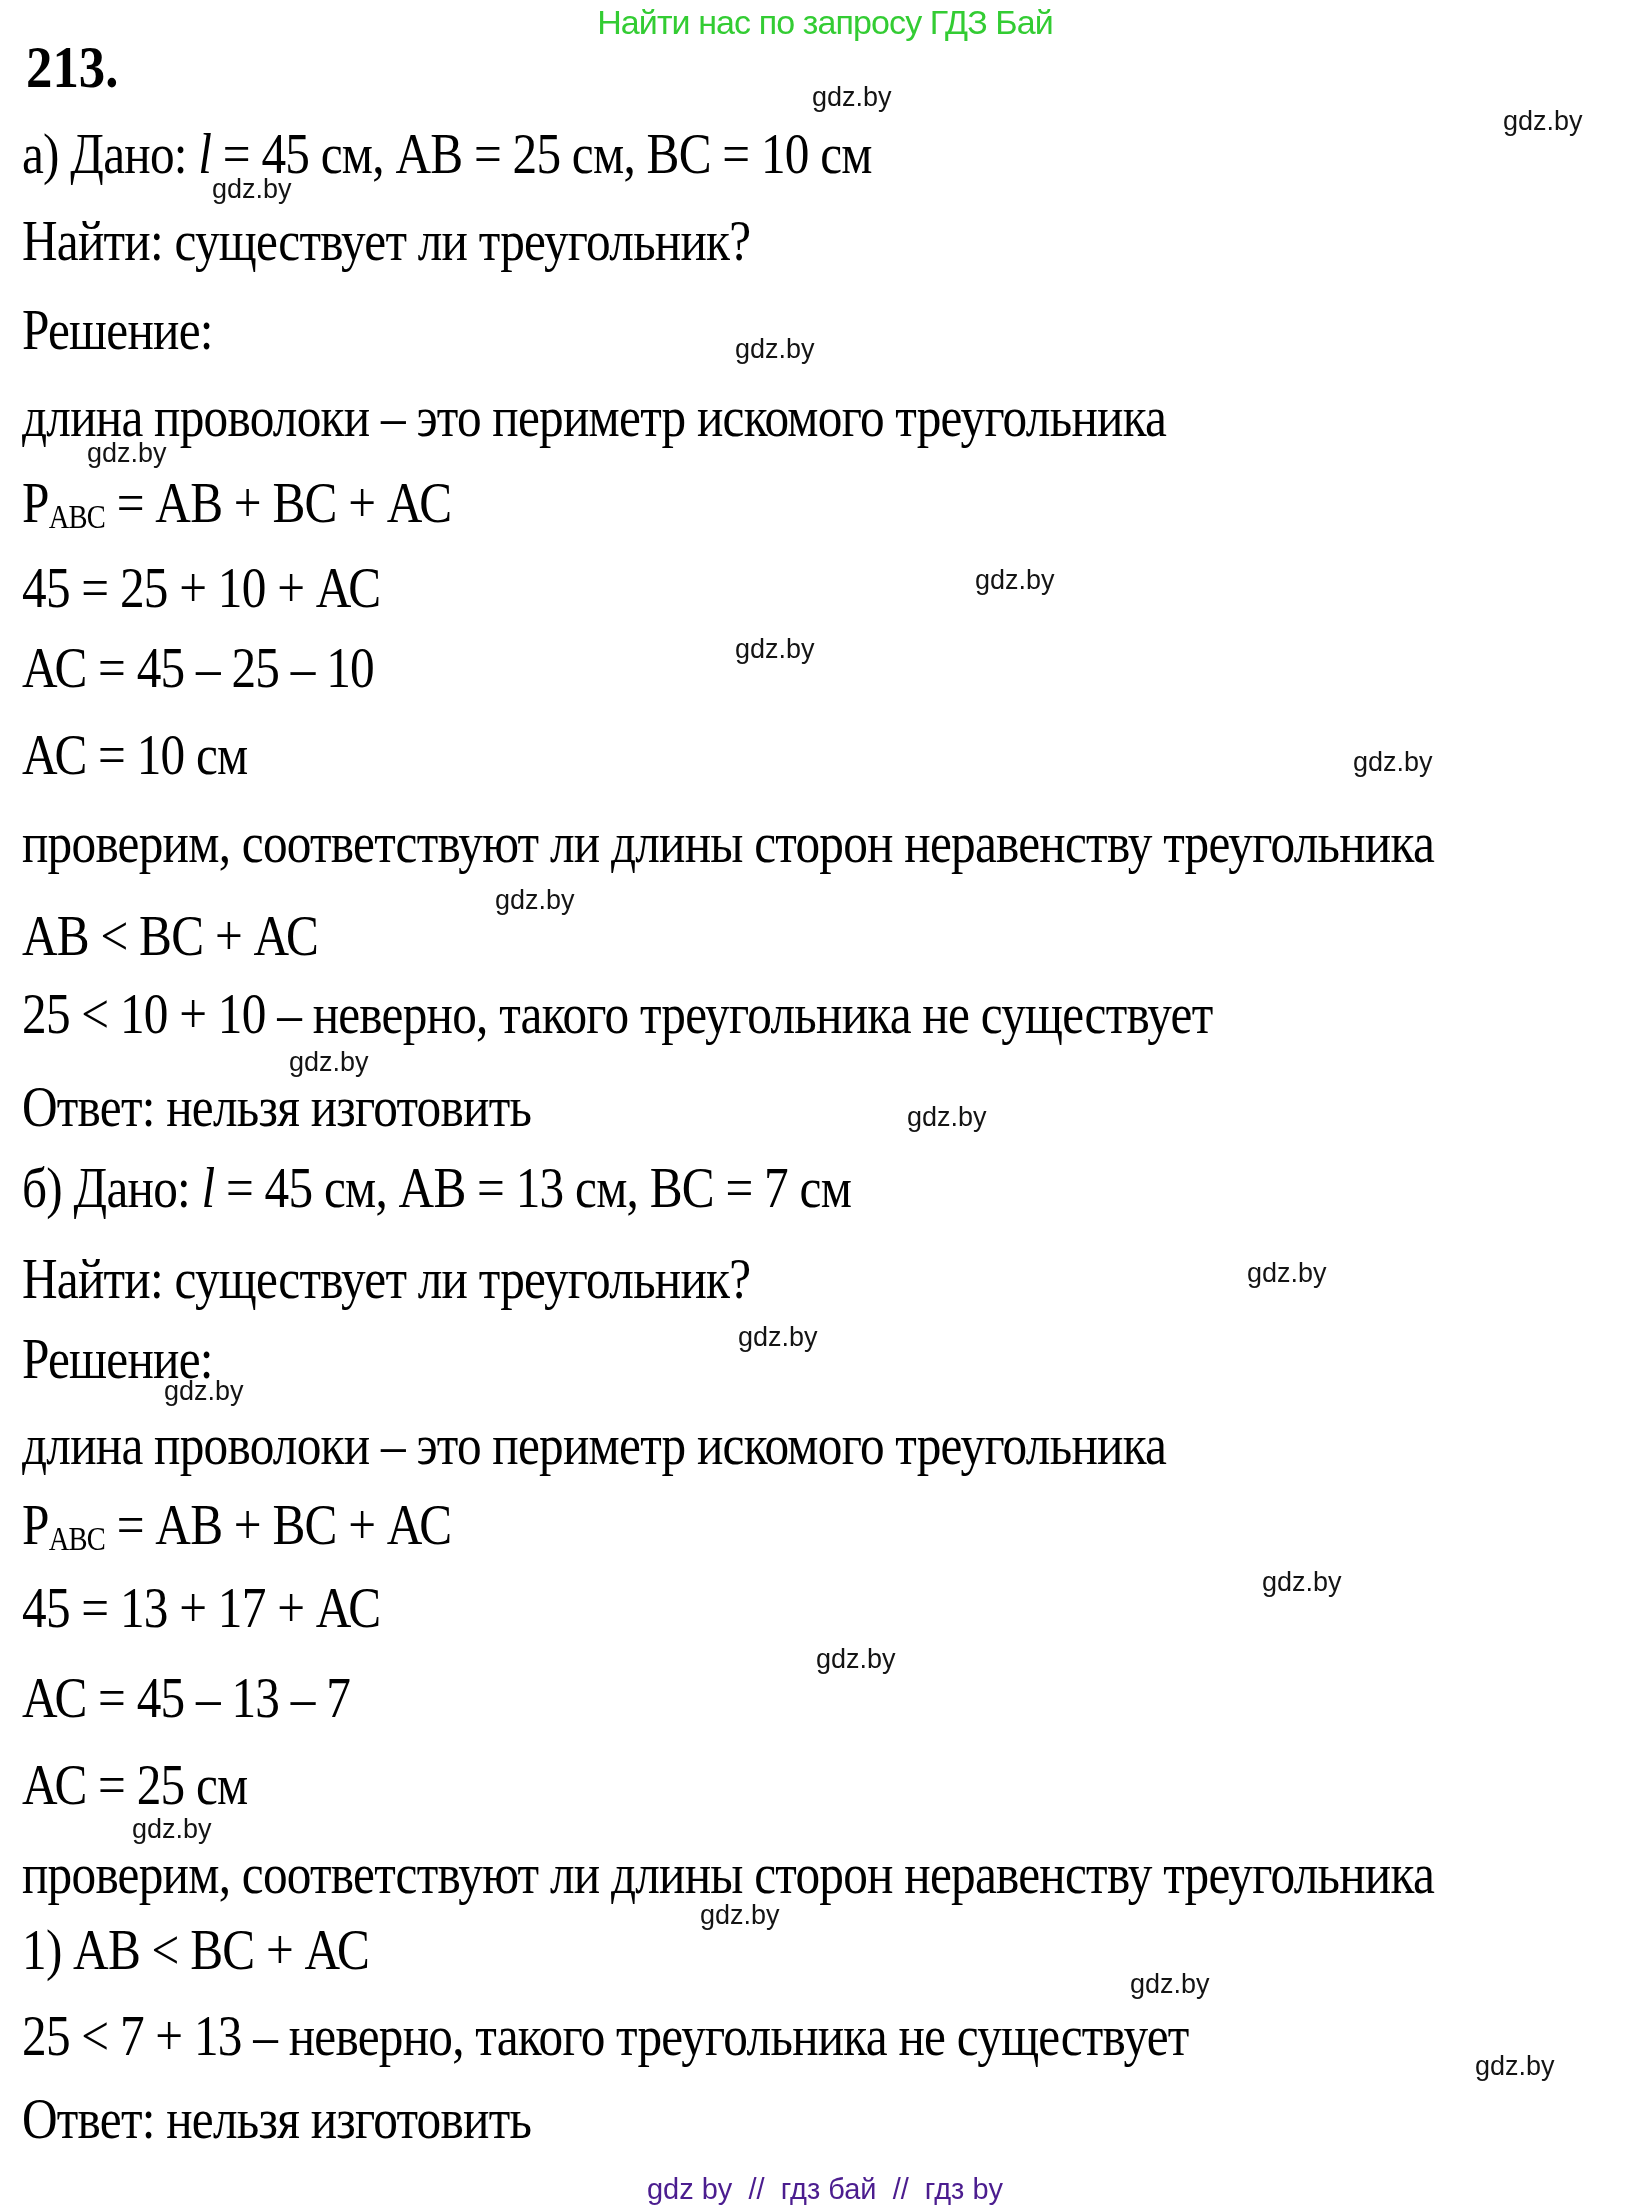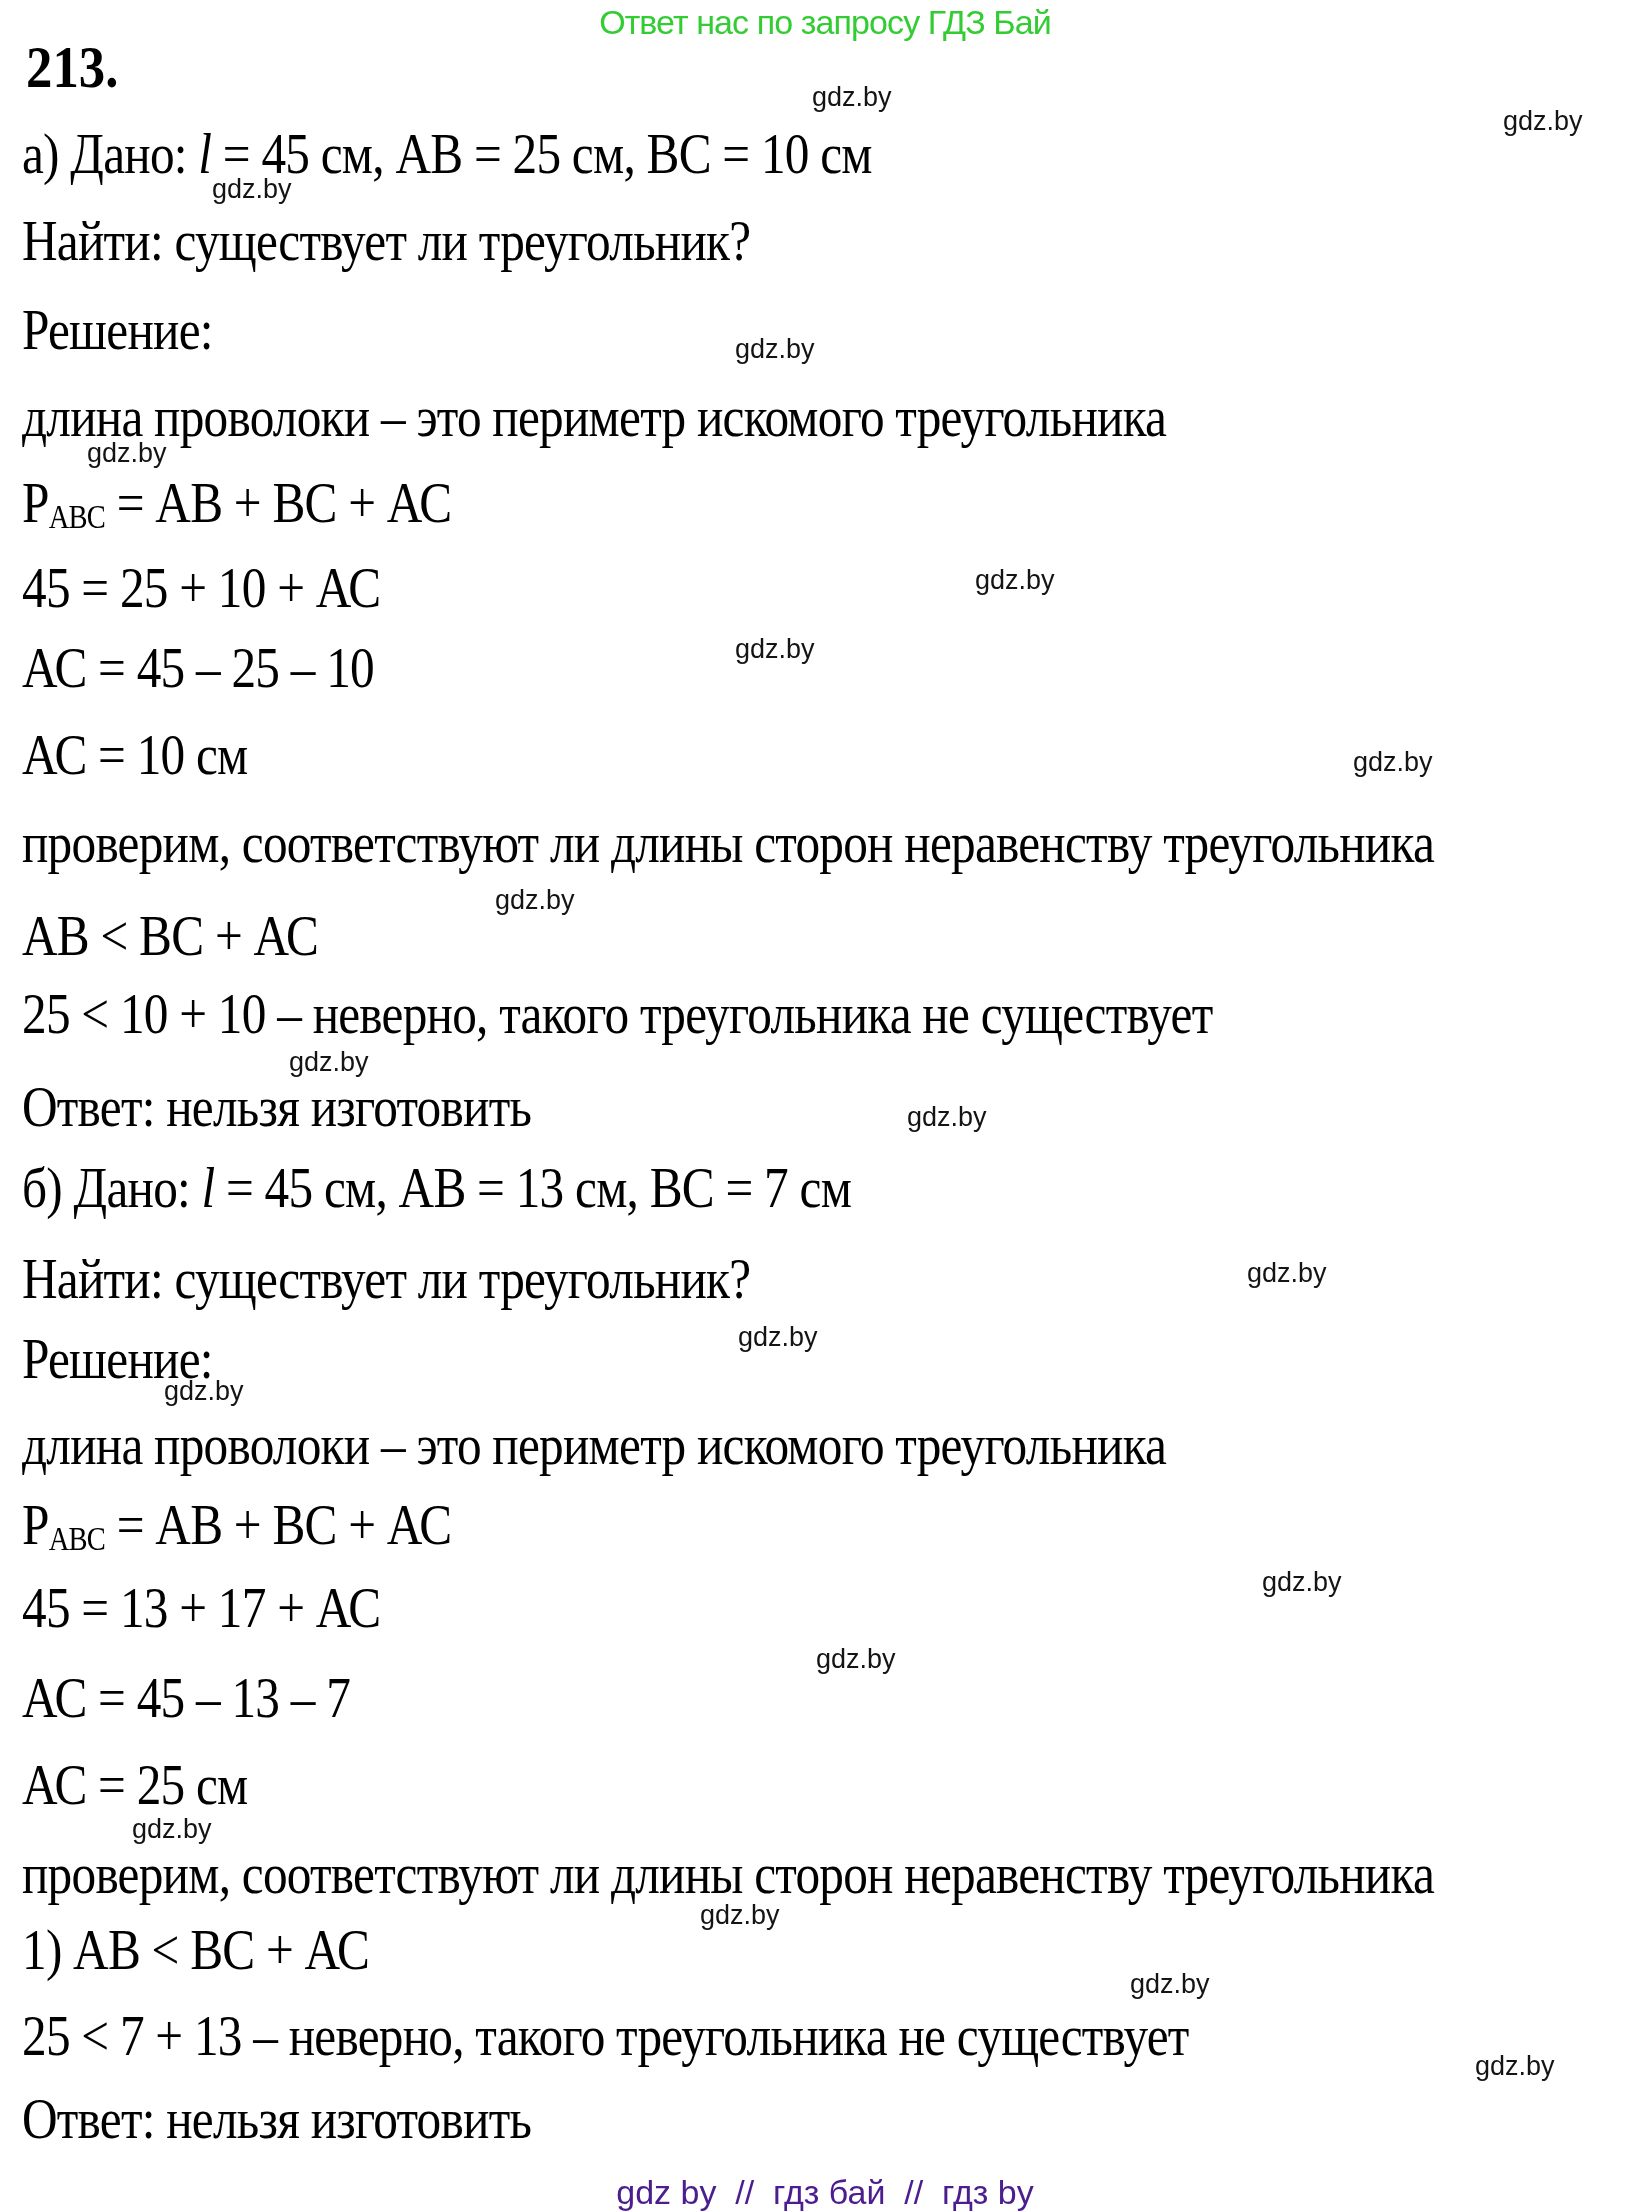--- a/index.html
+++ b/index.html
@@ -42,7 +42,7 @@
 
 <div class="page">
 
-  <div class="promo-header">Ответ нас по запросу ГДЗ Бай</div>
+  <div class="promo-header">Найти нас по запросу ГДЗ Бай</div>
 
   <div class="problem-number">213.</div>
 

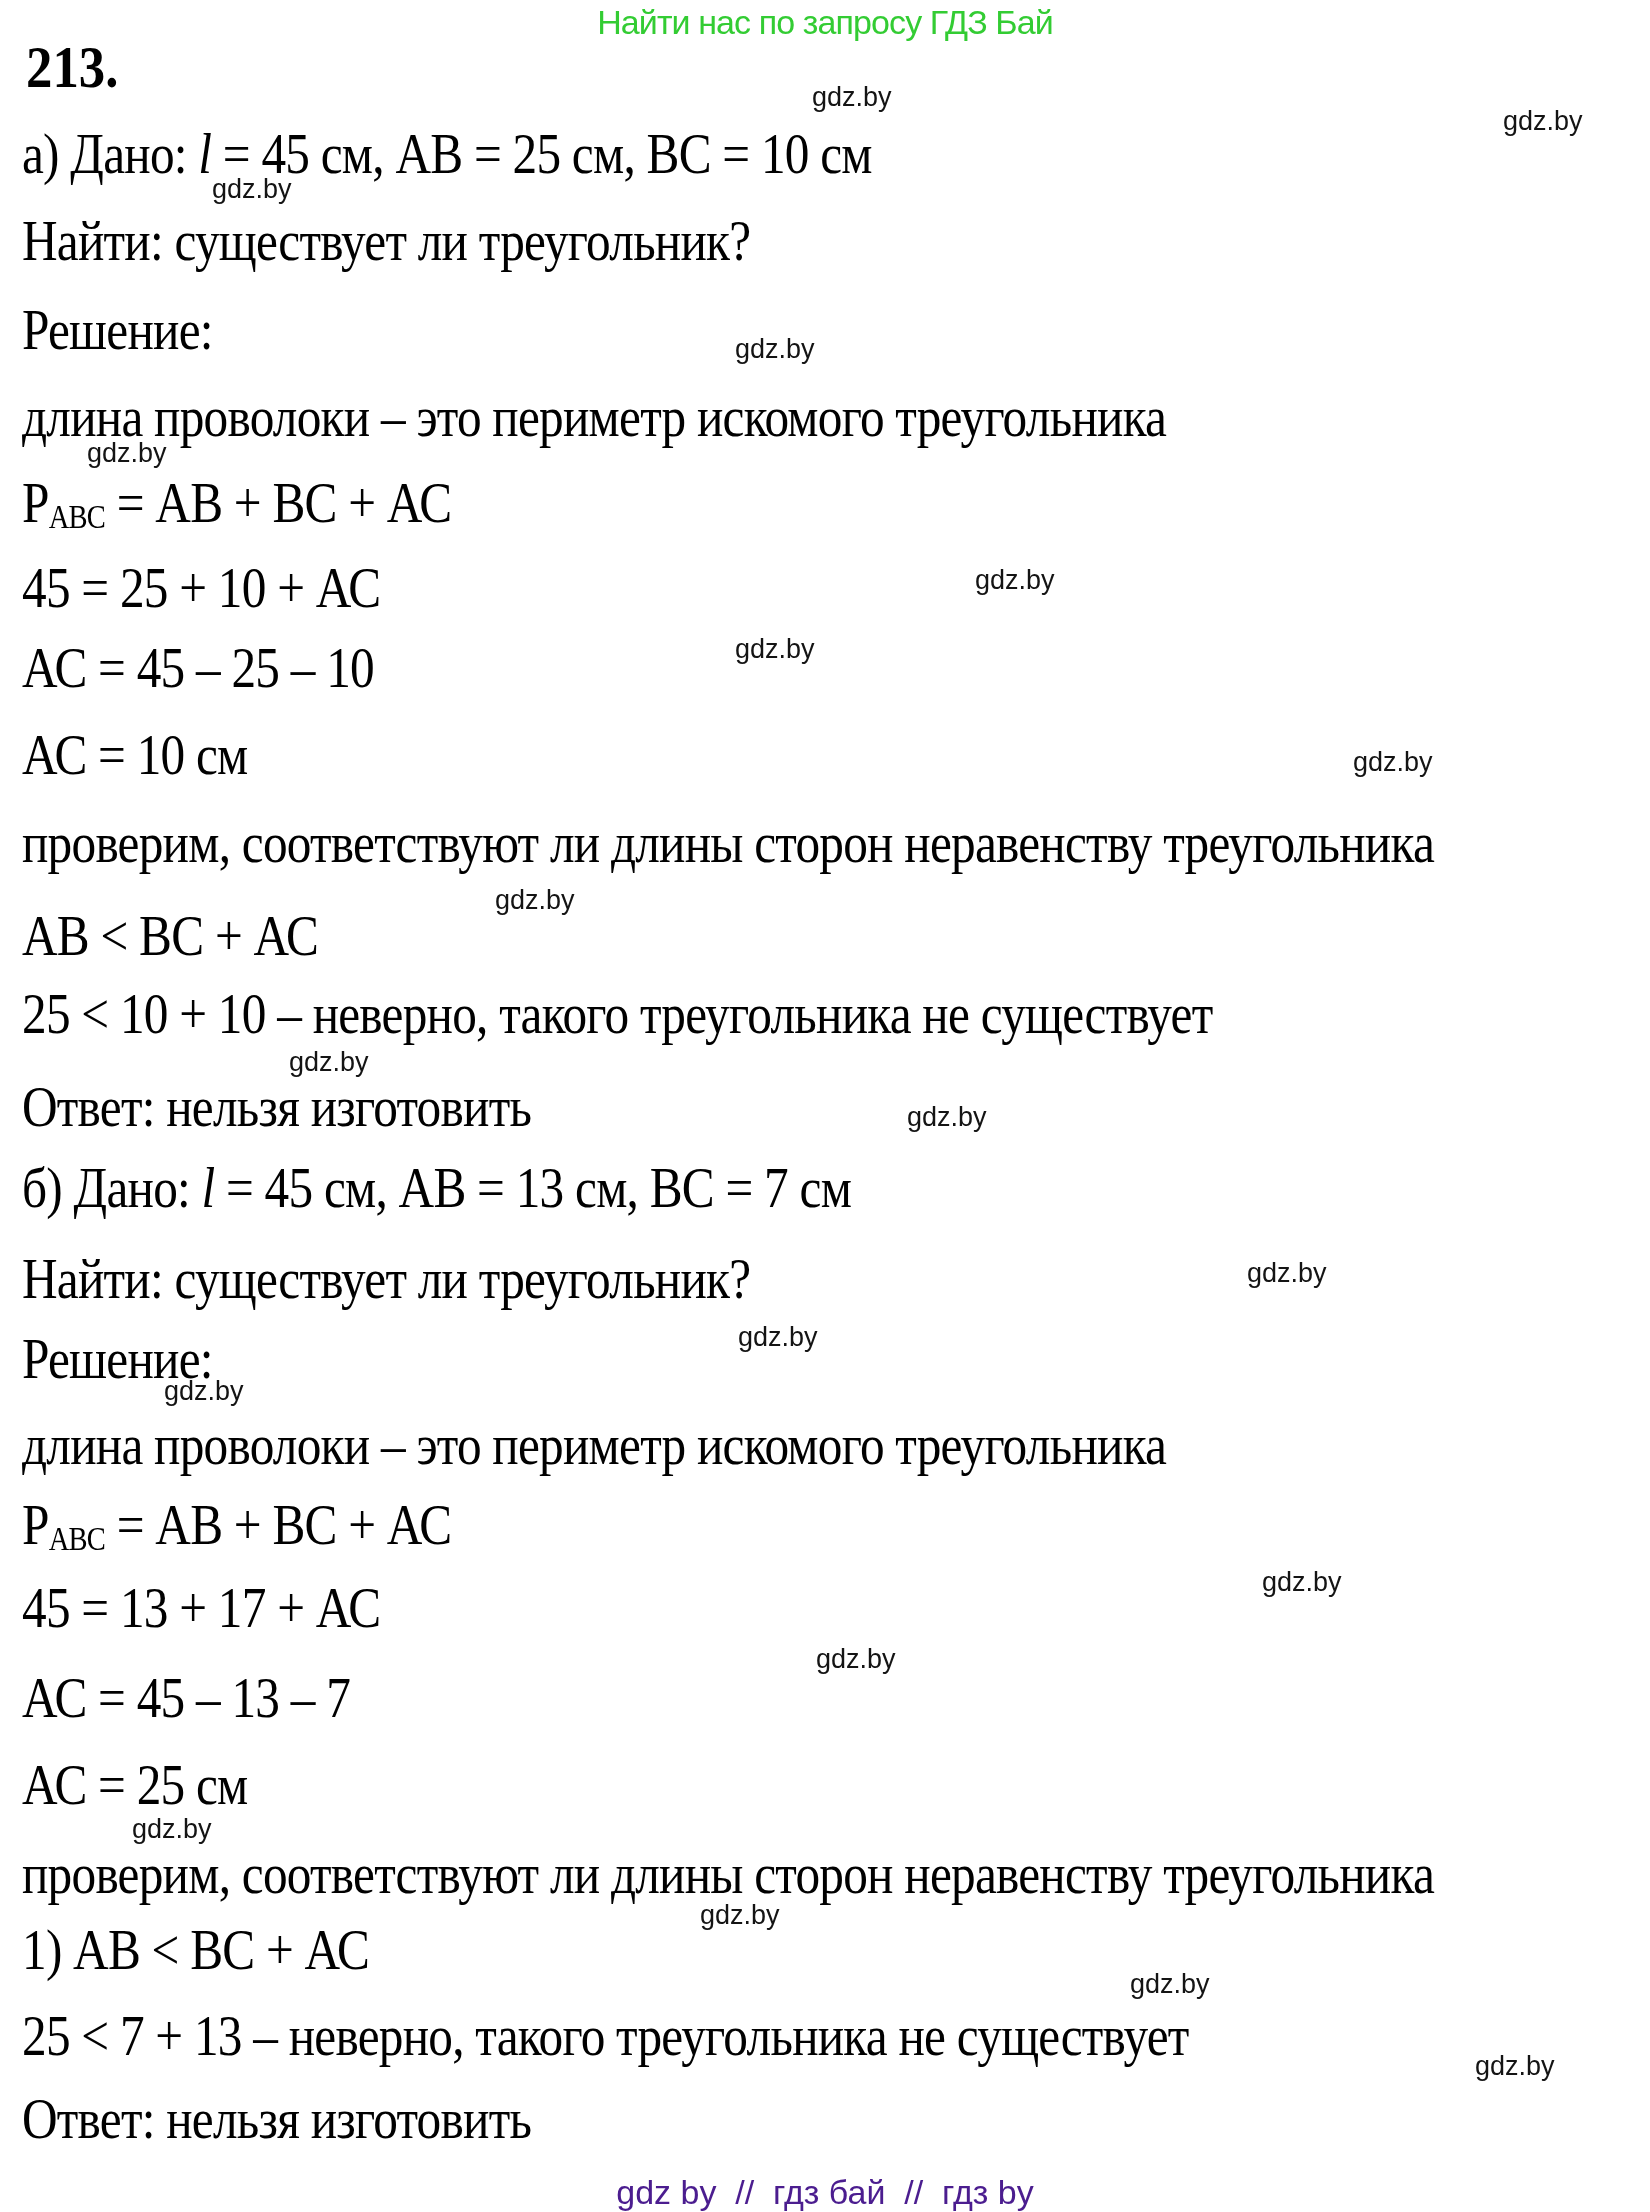--- a/index.html
+++ b/index.html
@@ -33,7 +33,7 @@
   }
   .footer{
     position:absolute;left:0;right:0;top:2175px;text-align:center;
-    font-family:"Liberation Sans",sans-serif;font-size:34px;line-height:1;
+    font-family:"Liberation Sans",sans-serif;font-size:29px;line-height:1;
     color:var(--footer-color,#4b1d8f);white-space:pre;
   }
 </style>

